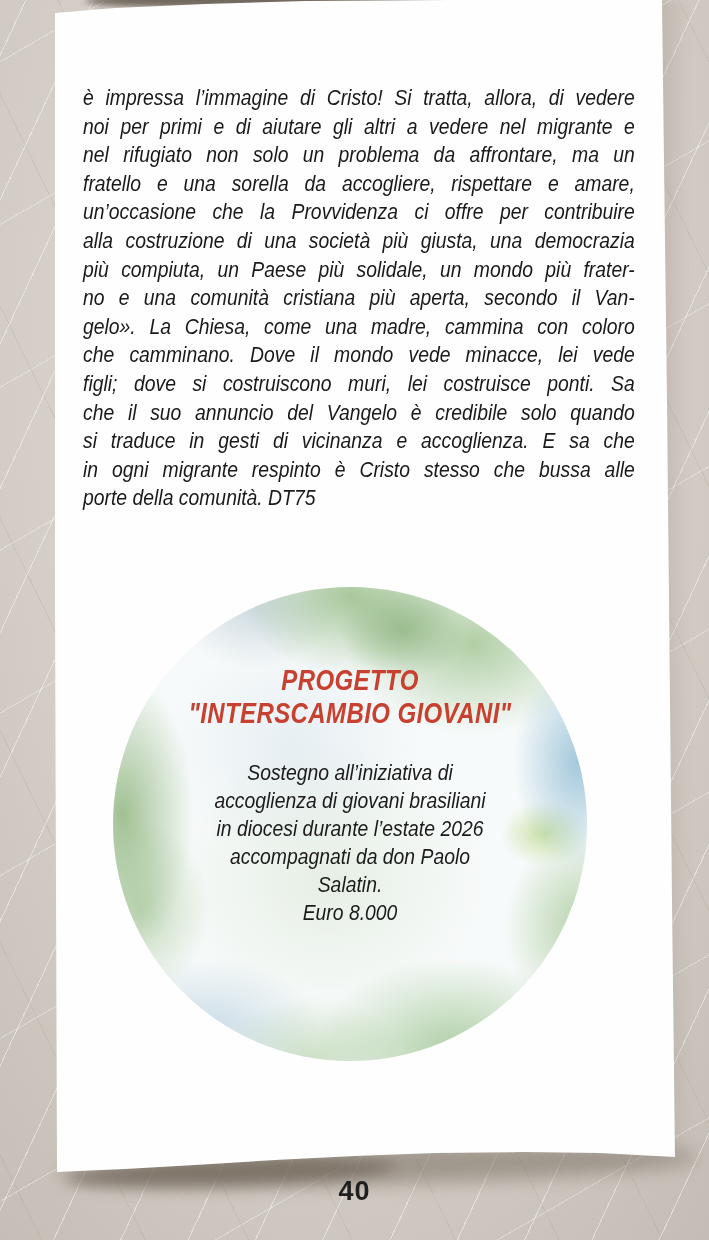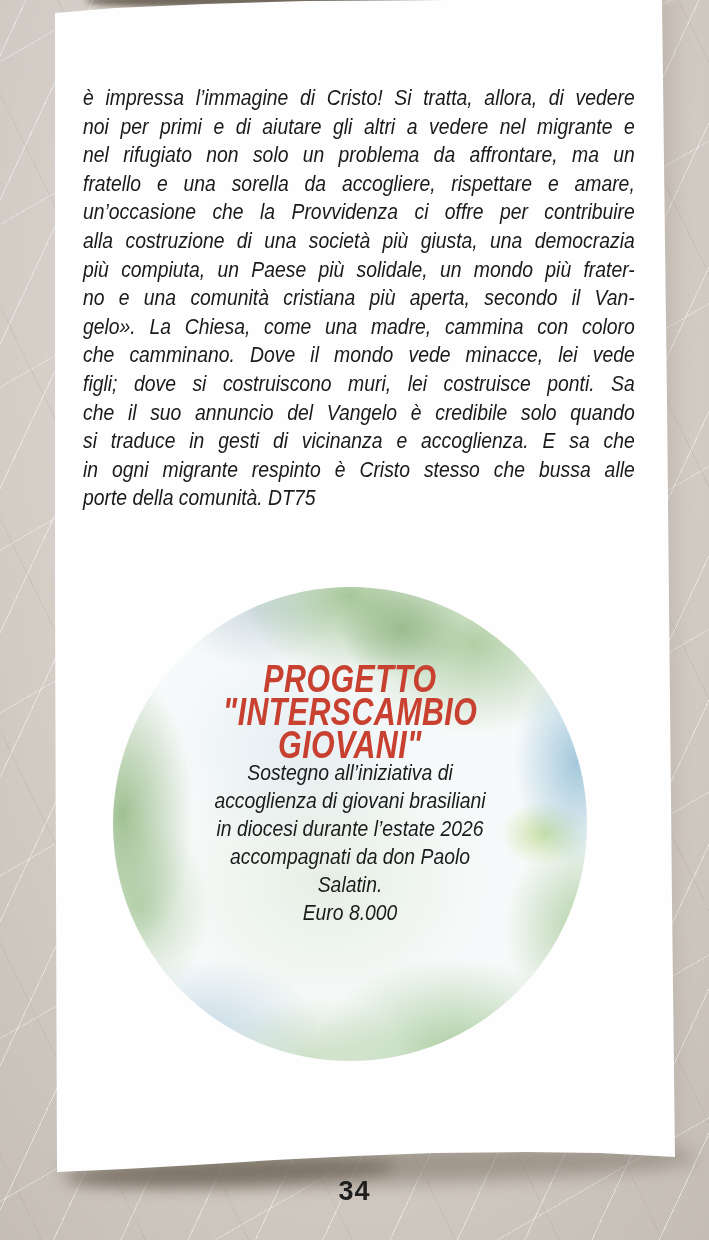--- a/index.html
+++ b/index.html
@@ -81,7 +81,7 @@
   }
   .project-title{
     position:absolute;left:0;right:0;top:76px;text-align:center;
-    font-weight:bold;font-size:38px;line-height:33px;color:#c8402f;
+    font-weight:bold;font-size:30px;line-height:33px;color:#c8402f;
     letter-spacing:.5px;
   }
   .project-title-line{transform:scaleX(.8);transform-origin:50% 50%;}

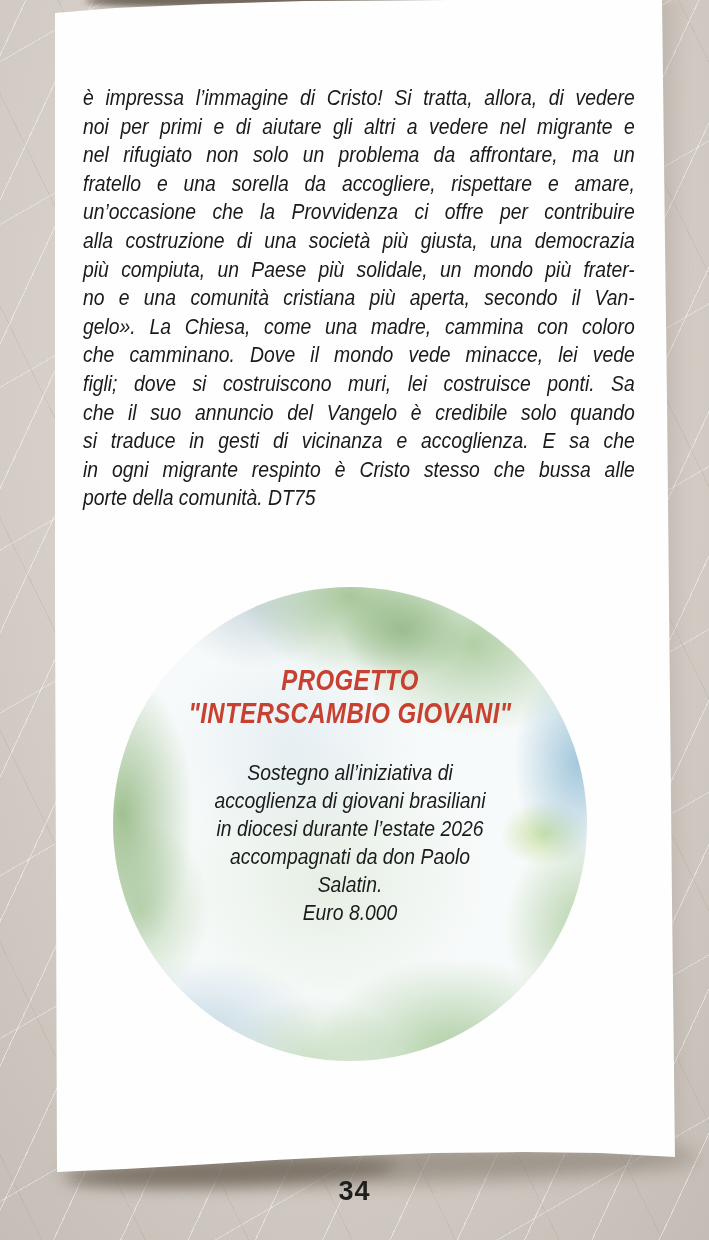--- a/index.html
+++ b/index.html
@@ -142,6 +142,6 @@
 
 </div>
 
-<div class="page-number">34</div>
+<div class="page-number">40</div>
 
 </body></html>

